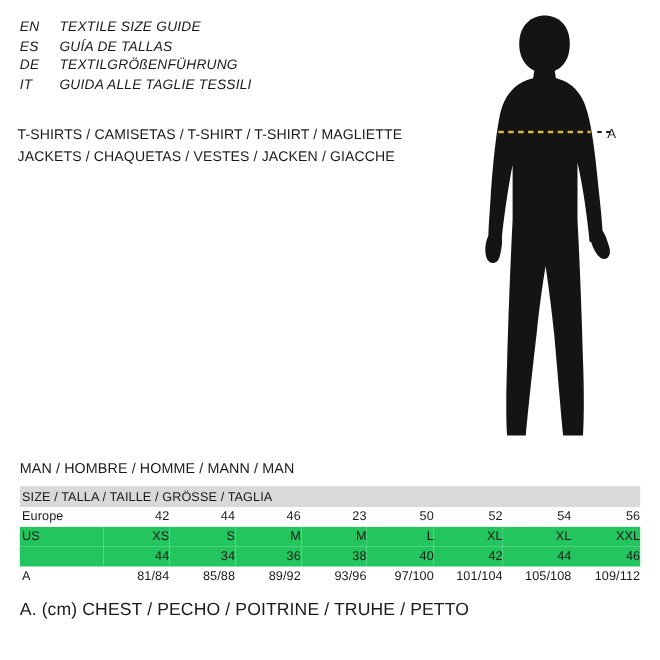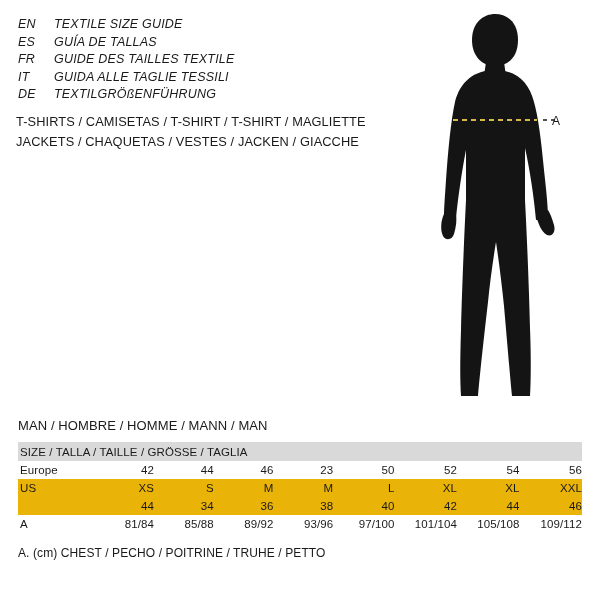--- a/index.html
+++ b/index.html
@@ -130,10 +130,6 @@
   <div class="lang-row">
     <span class="lang-code">ES</span>
     <span class="lang-text">GUÍA DE TALLAS</span>
-  </div>
-  <div class="lang-row">
-    <span class="lang-code">FR</span>
-    <span class="lang-text">GUIDE DES TAILLES TEXTILE</span>
   </div>
   <div class="lang-row">
     <span class="lang-code">IT</span>

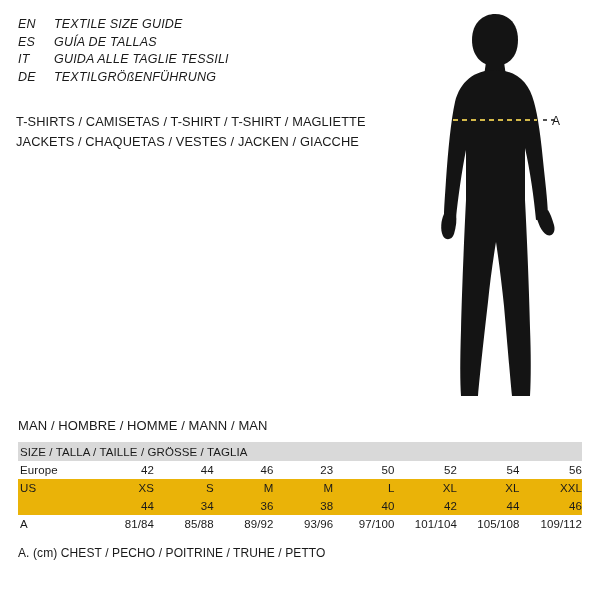--- a/index.html
+++ b/index.html
@@ -132,12 +132,12 @@
     <span class="lang-text">GUÍA DE TALLAS</span>
   </div>
   <div class="lang-row">
+    <span class="lang-code">DE</span>
+    <span class="lang-text">TEXTILGRÖßENFÜHRUNG</span>
+  </div>
+  <div class="lang-row">
     <span class="lang-code">IT</span>
     <span class="lang-text">GUIDA ALLE TAGLIE TESSILI</span>
-  </div>
-  <div class="lang-row">
-    <span class="lang-code">DE</span>
-    <span class="lang-text">TEXTILGRÖßENFÜHRUNG</span>
   </div>
 </div>
 

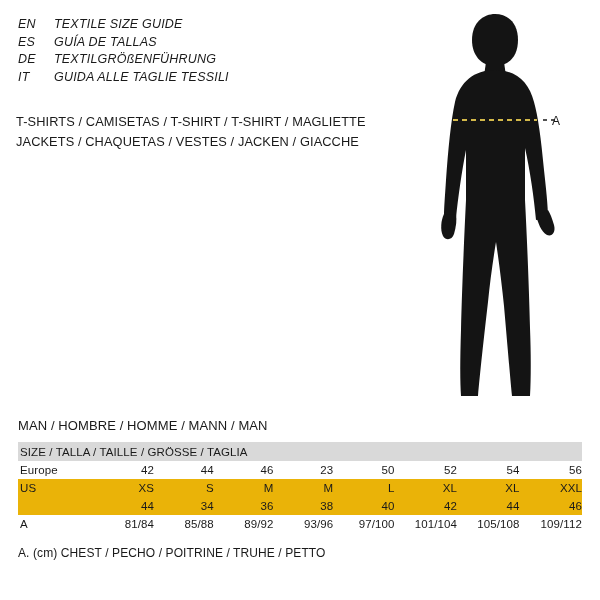--- a/index.html
+++ b/index.html
@@ -103,7 +103,7 @@
     height: 19px;
   }
   .size-table tr.shade td {
-    background: #eab308;
+    background: #22c55e;
     margin-top: 32px;
   }
   .col-label { width: 86px; padding-left: 2px !important; }

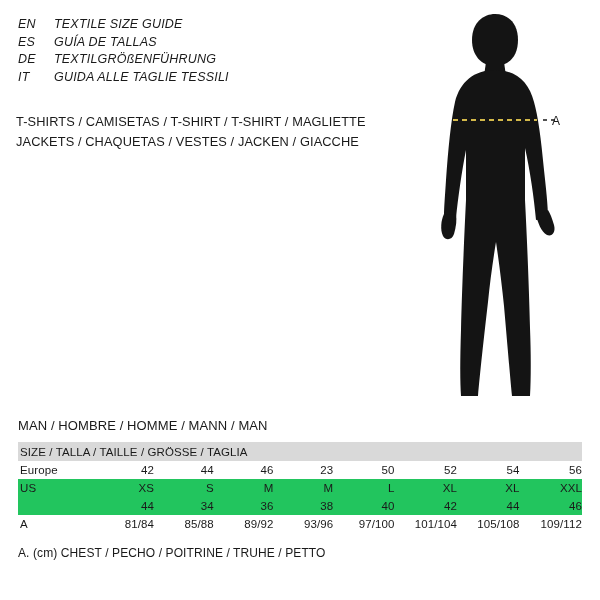--- a/index.html
+++ b/index.html
@@ -115,7 +115,7 @@
     position: absolute;
     left: 18px;
     top: 546px;
-    font-size: 12px;
+    font-size: 16px;
     letter-spacing: .1px;
   }
 </style>

